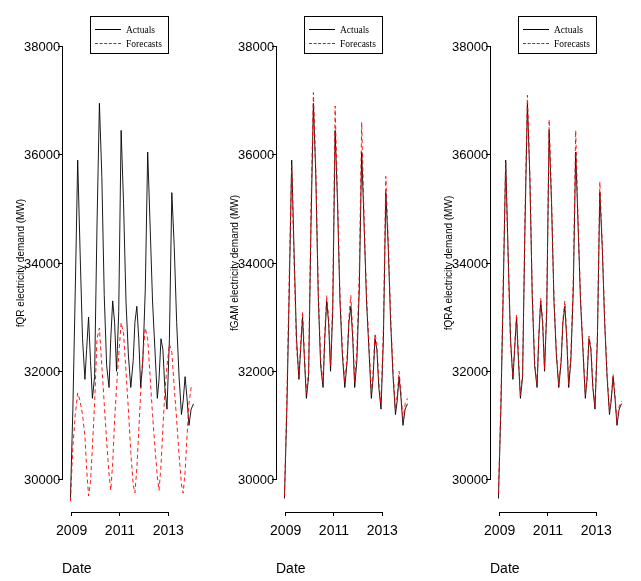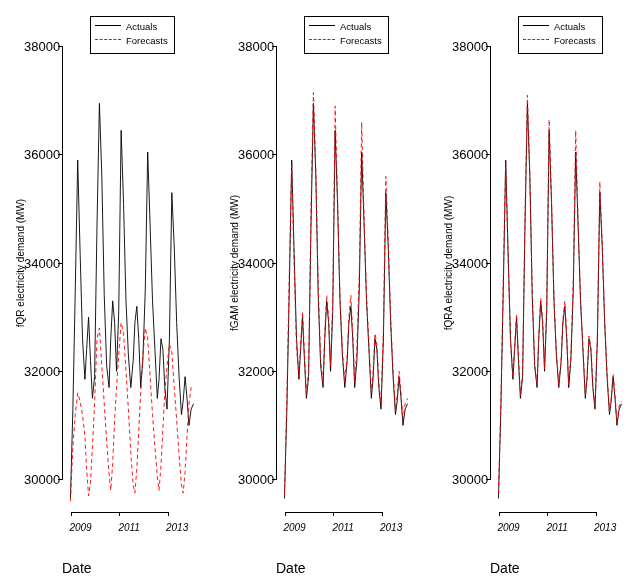--- a/index.html
+++ b/index.html
@@ -108,8 +108,9 @@
   }
   .legend-row {
     display: flex;
-    align-items: flex-start;
+    align-items: flex-end;
     height: 14px;
+    font-family: Liberation Serif, serif;
   }
   .legend-key {
     width: 26px;

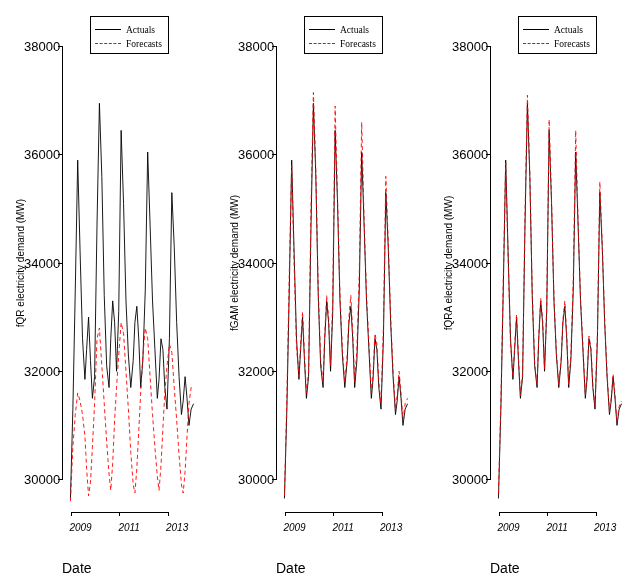--- a/index.html
+++ b/index.html
@@ -94,9 +94,8 @@
     top: 10px;
     width: 40px;
     margin-left: -20px;
-    text-align: right;
-    font-size: 10px;
-    font-style: italic;
+    text-align: center;
+    font-size: 14px;
   }
   .legend {
     position: absolute;

